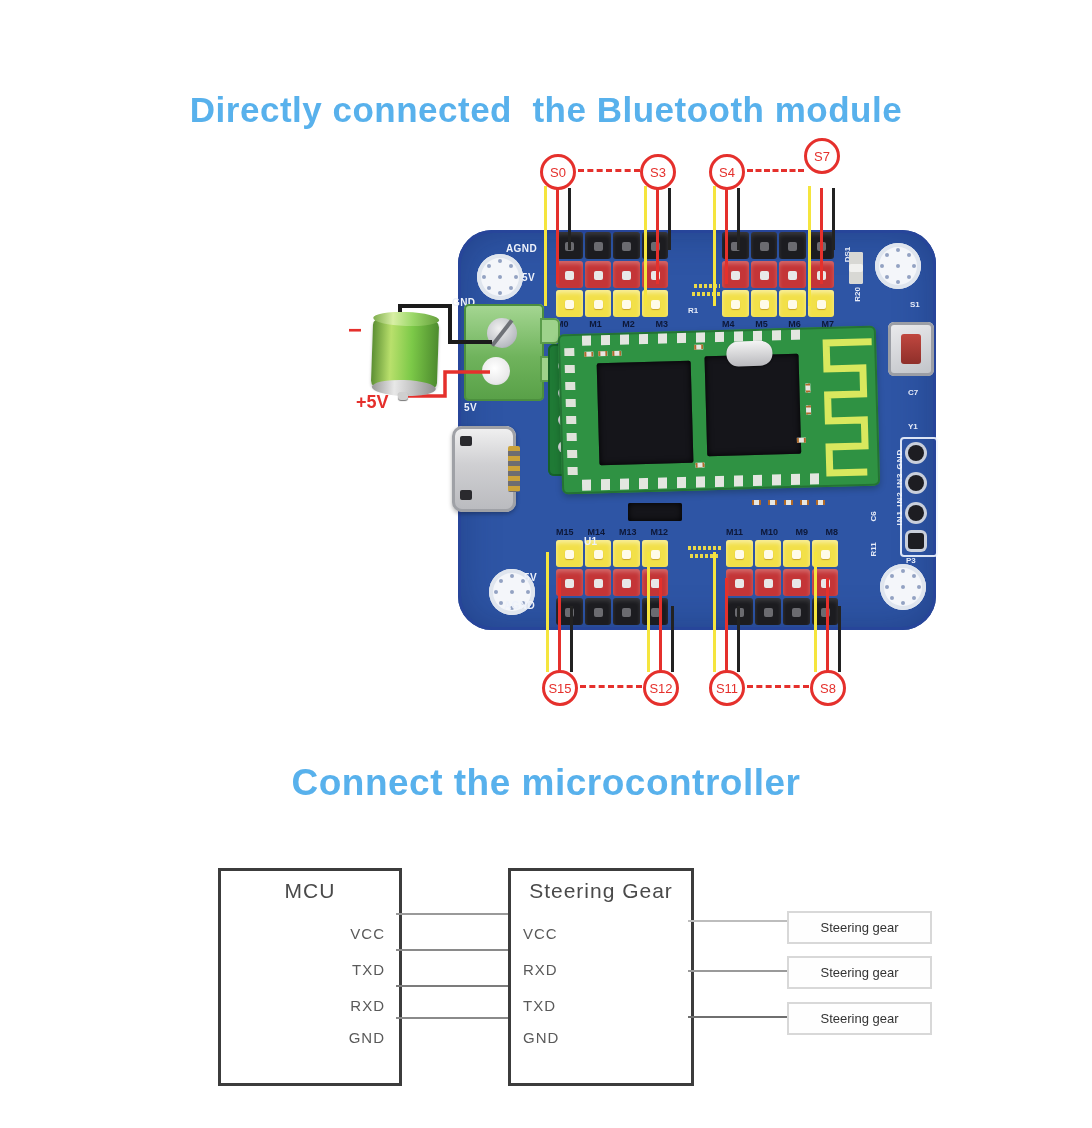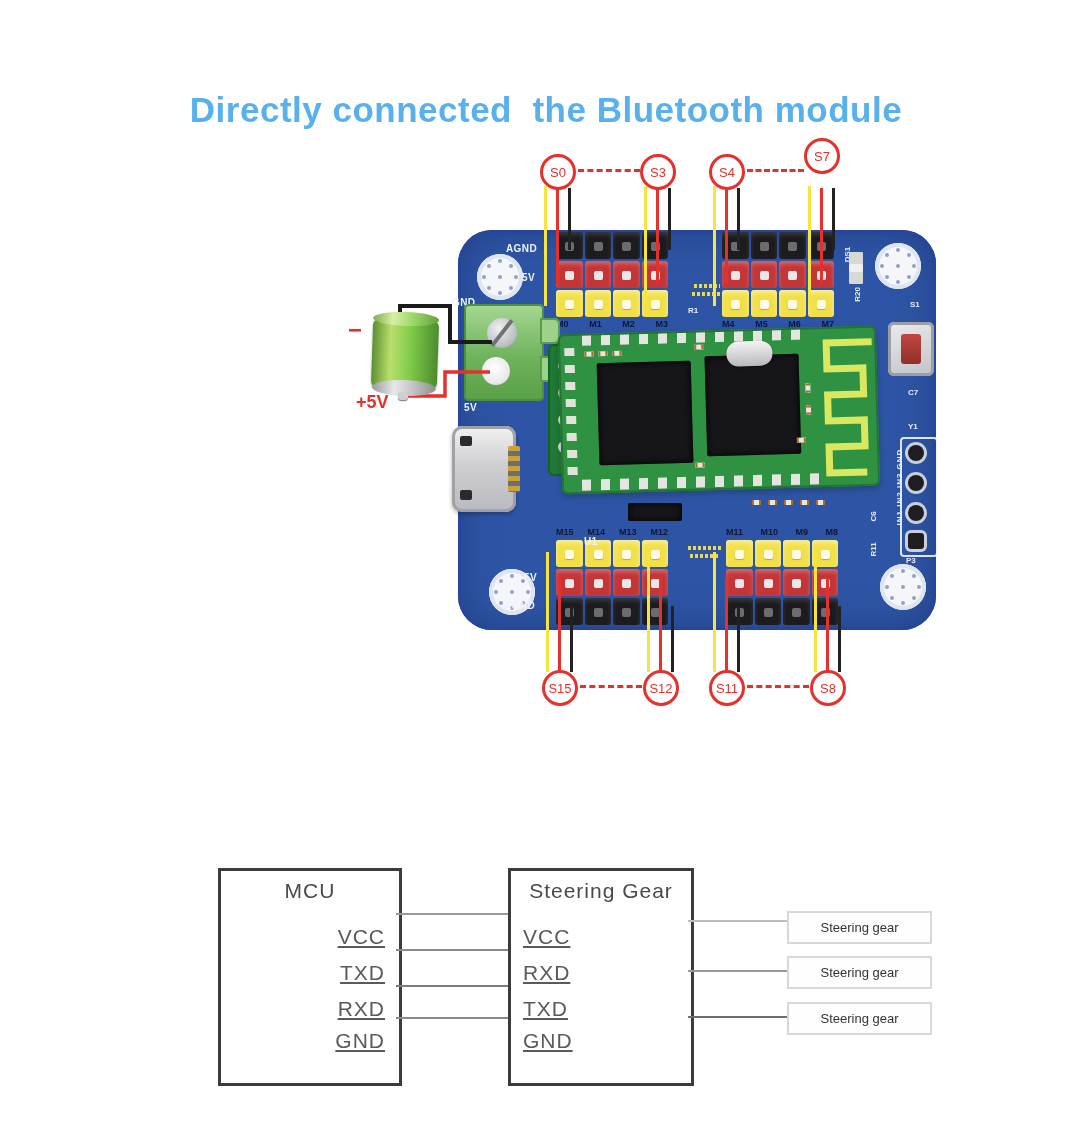--- a/index.html
+++ b/index.html
@@ -359,6 +359,7 @@
     <div class="scircle" style="left:810px;top:670px;">S8</div>
   </div>
 
+  <div class="abs big-title" style="top:762px;font-size:37px;">Connect the microcontroller</div>
 
   <div class="abs" style="left:0;top:850px;width:1092px;height:260px;">
 

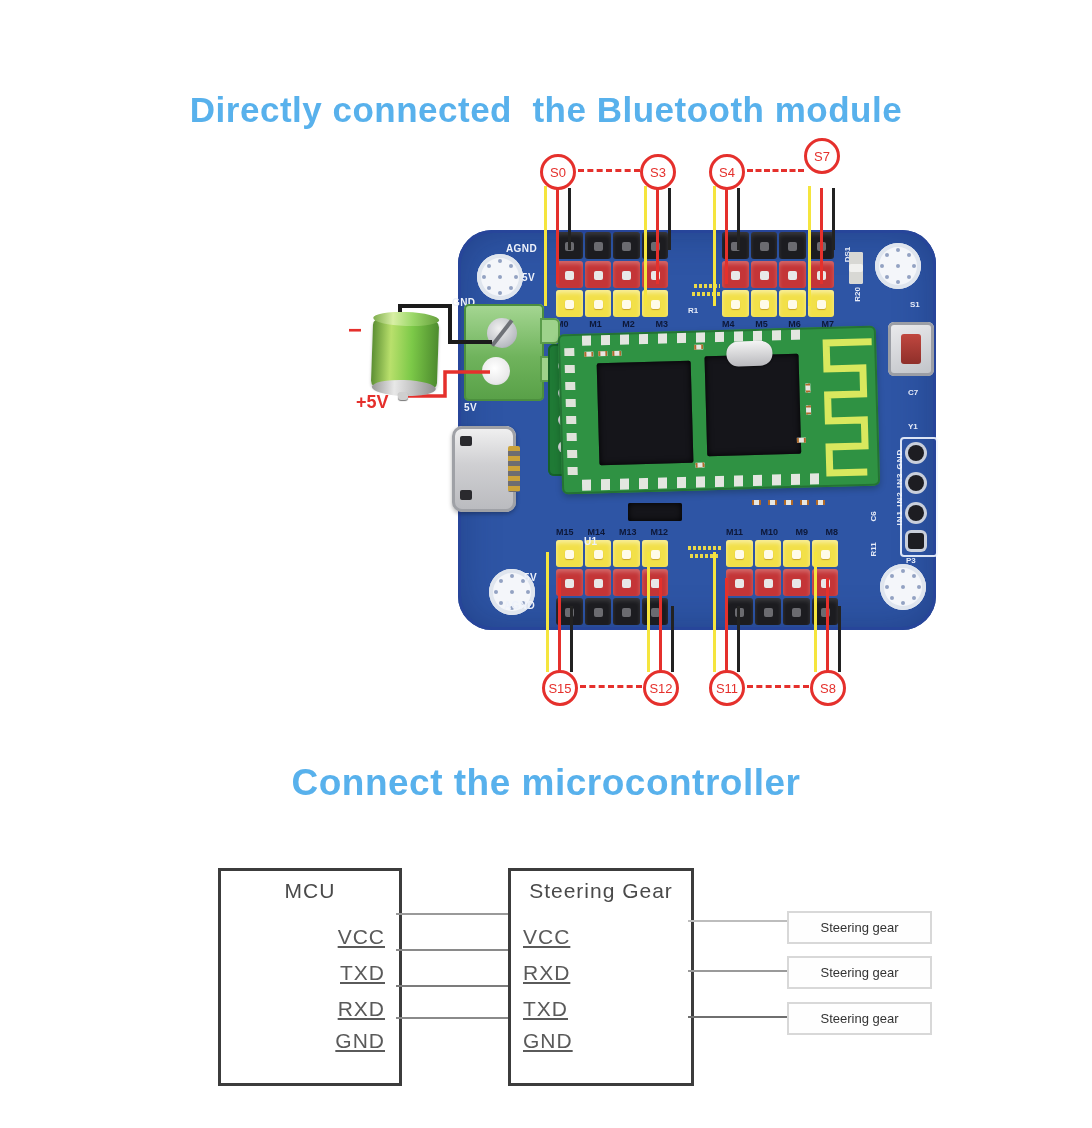--- a/index.html
+++ b/index.html
@@ -107,7 +107,7 @@
   
   .dbox{position:absolute;border:3px solid #3c3c3c;background:#fff;}
   .dbox-title{position:absolute;left:0;right:0;top:8px;text-align:center;font-size:21px;color:#4a4a4a;letter-spacing:1px;}
-  .pin{position:absolute;font-size:21px;color:#5a5a5a;letter-spacing:1px;text-decoration:underline;}
+  .pin{position:absolute;font-size:15px;color:#5a5a5a;letter-spacing:1px;}
   .outbox{position:absolute;width:141px;height:29px;border:2px solid #d8d8d8;background:#fefefe;
       display:flex;align-items:center;justify-content:center;font-size:13px;color:#333;}
   .hline{position:absolute;height:2px;}

